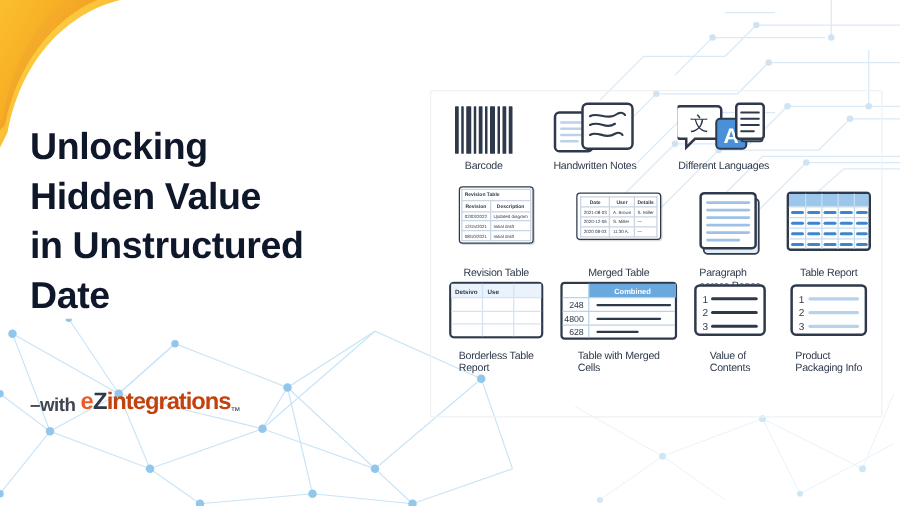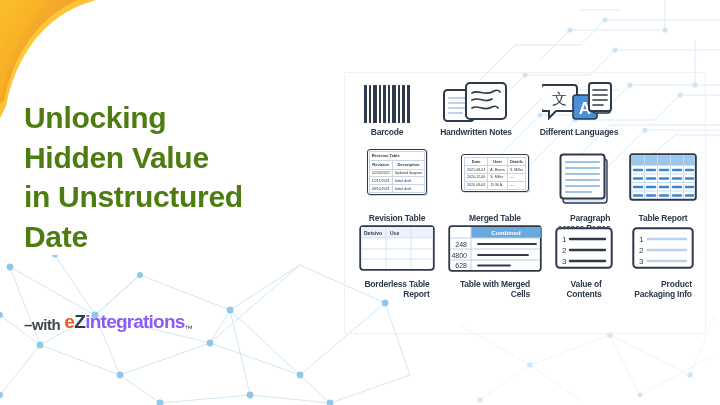--- a/index.html
+++ b/index.html
@@ -24,7 +24,7 @@
   }
   .headline {
     font-size:30px; line-height:1.32; font-weight:bold;
-    color:#4d7c0f; letter-spacing:-0.3px;
+    color:#0f172a; letter-spacing:-0.3px;
   }
   .logo-row {
     position:absolute; left:24px; top:311px;

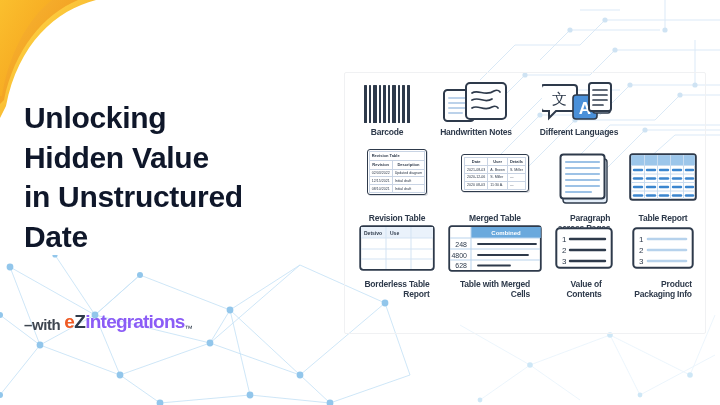--- a/index.html
+++ b/index.html
@@ -45,8 +45,8 @@
 
   .cell { display:flex; flex-direction:column; align-items:center; }
   .cap {
-    margin-top:4px; font-size:8.5px; font-weight:bold; color:#2e3a4b;
-    text-align:right; line-height:1.2; letter-spacing:-.2px;
+    margin-top:4px; font-size:8.5px; font-weight:normal; color:#2e3a4b;
+    text-align:left; line-height:1.2; letter-spacing:-.2px;
   }
   .art { display:flex; align-items:flex-end; justify-content:center; }
 

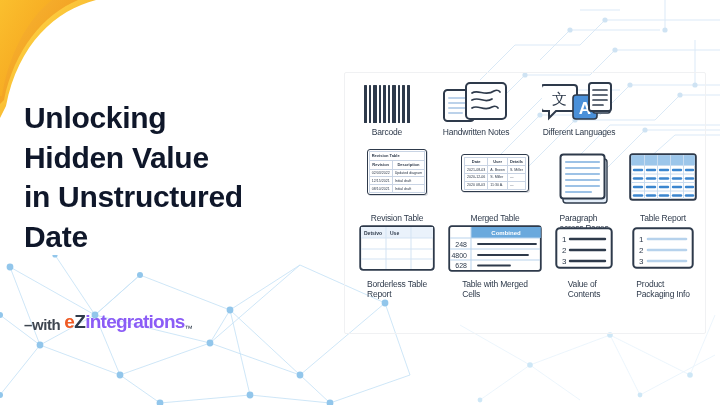--- a/index.html
+++ b/index.html
@@ -33,7 +33,7 @@
   .logo-with { color:#3f4650; font-weight:600; letter-spacing:-.4px; font-size:15px; }
   .logo-e { color:#ee5a24; font-weight:bold; font-size:19px; letter-spacing:-.6px; }
   .logo-z { color:#2e3a4b; font-weight:bold; font-size:19px; letter-spacing:-.6px; }
-  .logo-rest { color:#8b5cf6; font-weight:bold; font-size:19px; letter-spacing:-.8px; }
+  .logo-rest { color:#c2410c; font-weight:bold; font-size:19px; letter-spacing:-.8px; }
   .logo-tm { color:#2e3a4b; font-size:8px; vertical-align:super; }
 
   

